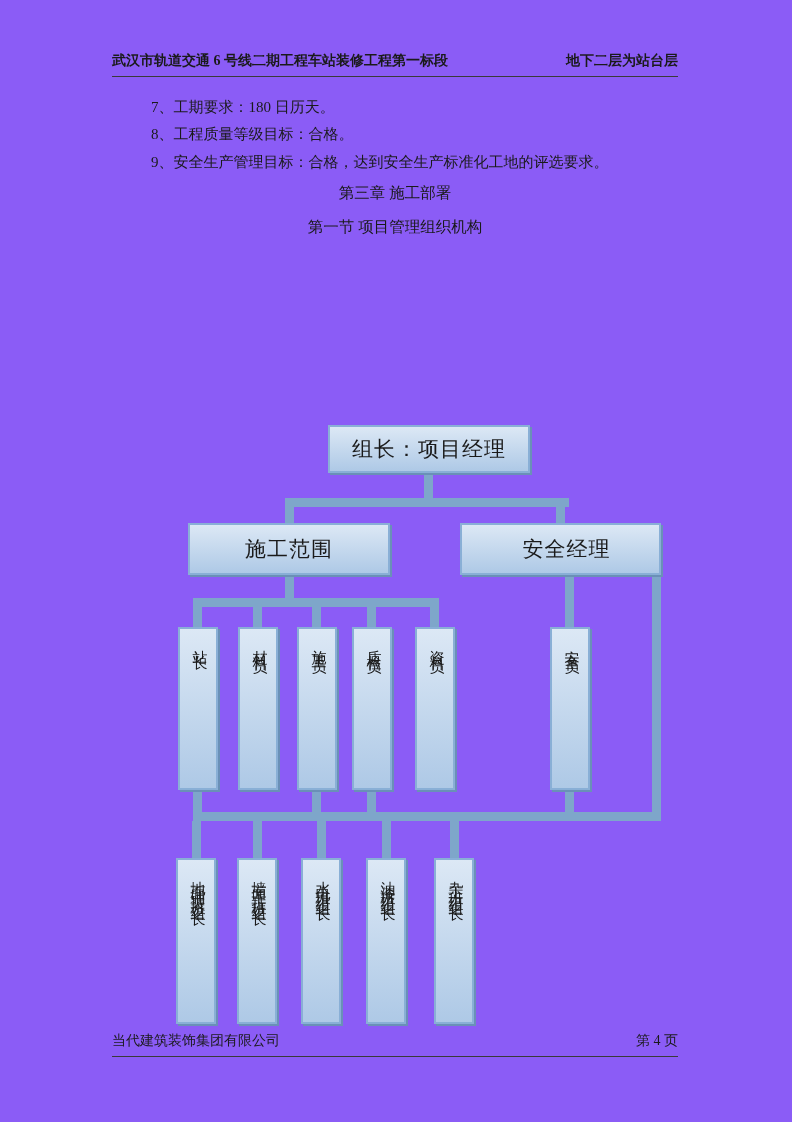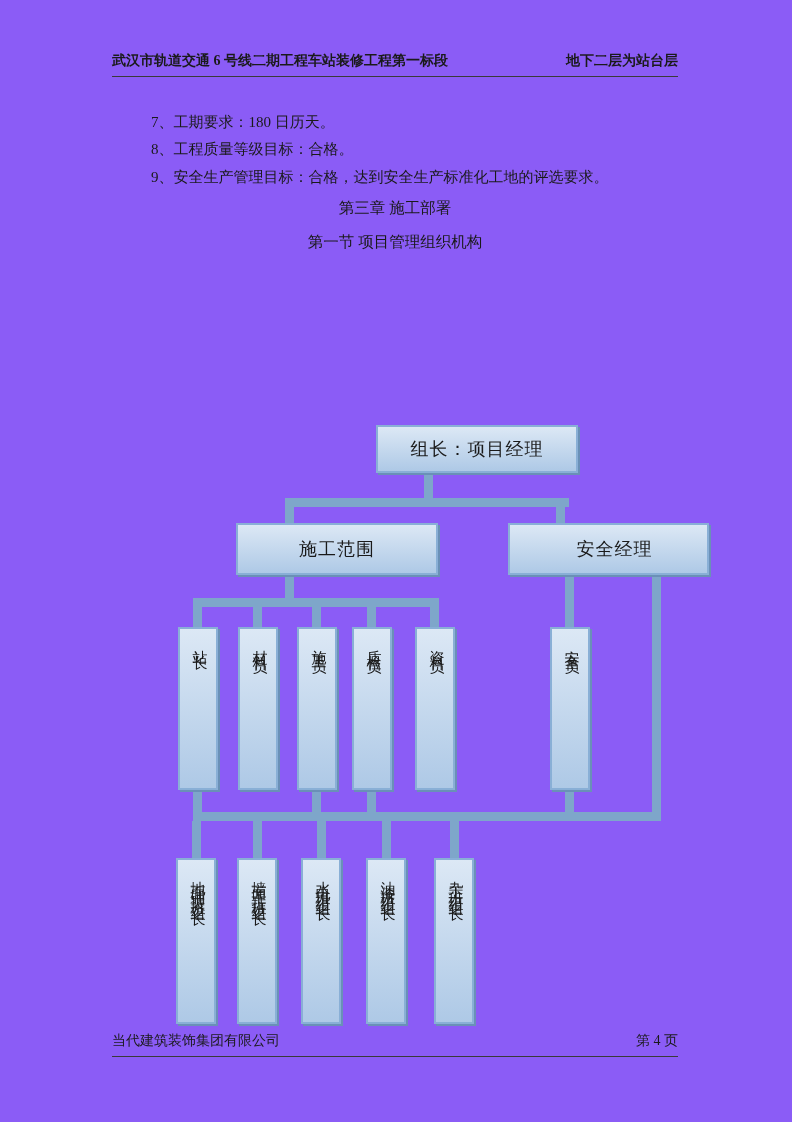--- a/index.html
+++ b/index.html
@@ -40,7 +40,7 @@
     text-align:justify;text-justify:inter-ideograph;
   }
   .item{margin:0;font-size:15px;line-height:27.4px;text-indent:2.6em;}
-  .items{margin-top:21px;}
+  .items{margin-top:6px;}
   .h-chapter,.h-section{
     margin:12px;text-align:center;font-size:15.5px;font-weight:normal;
   }

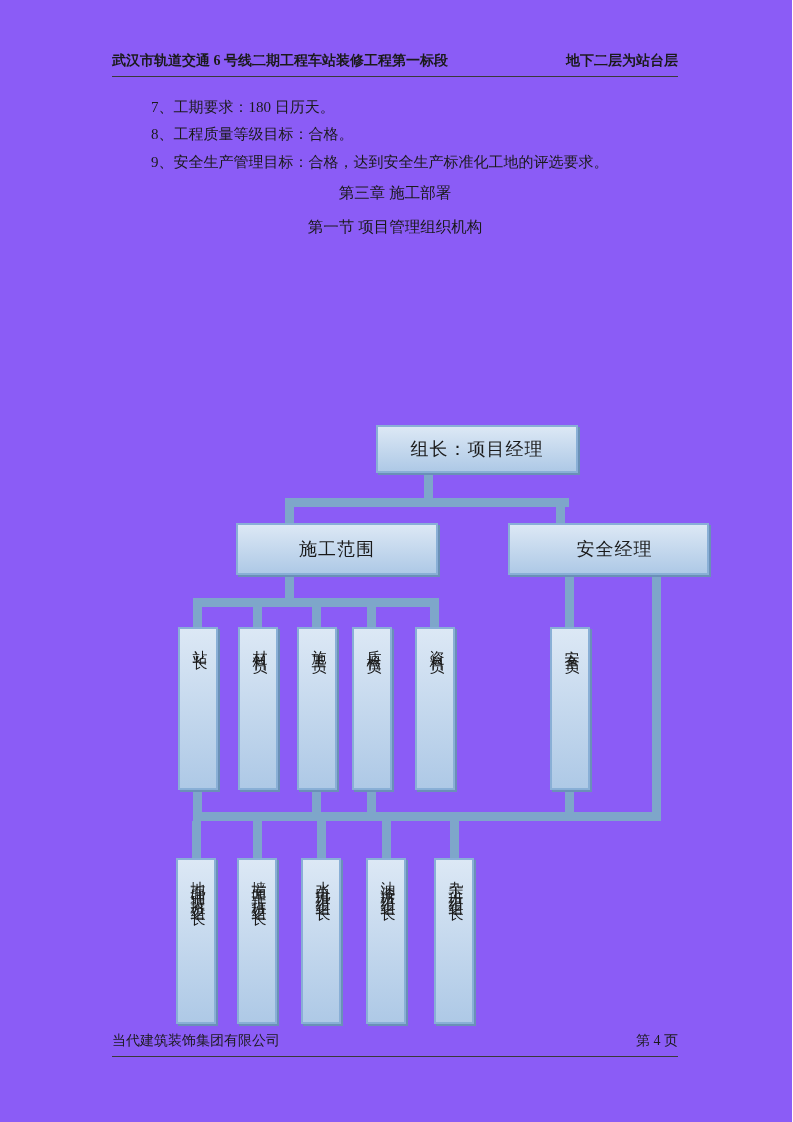--- a/index.html
+++ b/index.html
@@ -54,7 +54,7 @@
     border:2px solid var(--box-border);
     box-shadow:2px 2px 0 var(--box-shadow);
     display:flex;align-items:center;justify-content:center;
-    font-size:18px;letter-spacing:1px;color:var(--ink);margin-left:48px;
+    font-size:21px;letter-spacing:1px;color:var(--ink);
   }
   .vnode{
     position:absolute;box-sizing:border-box;

